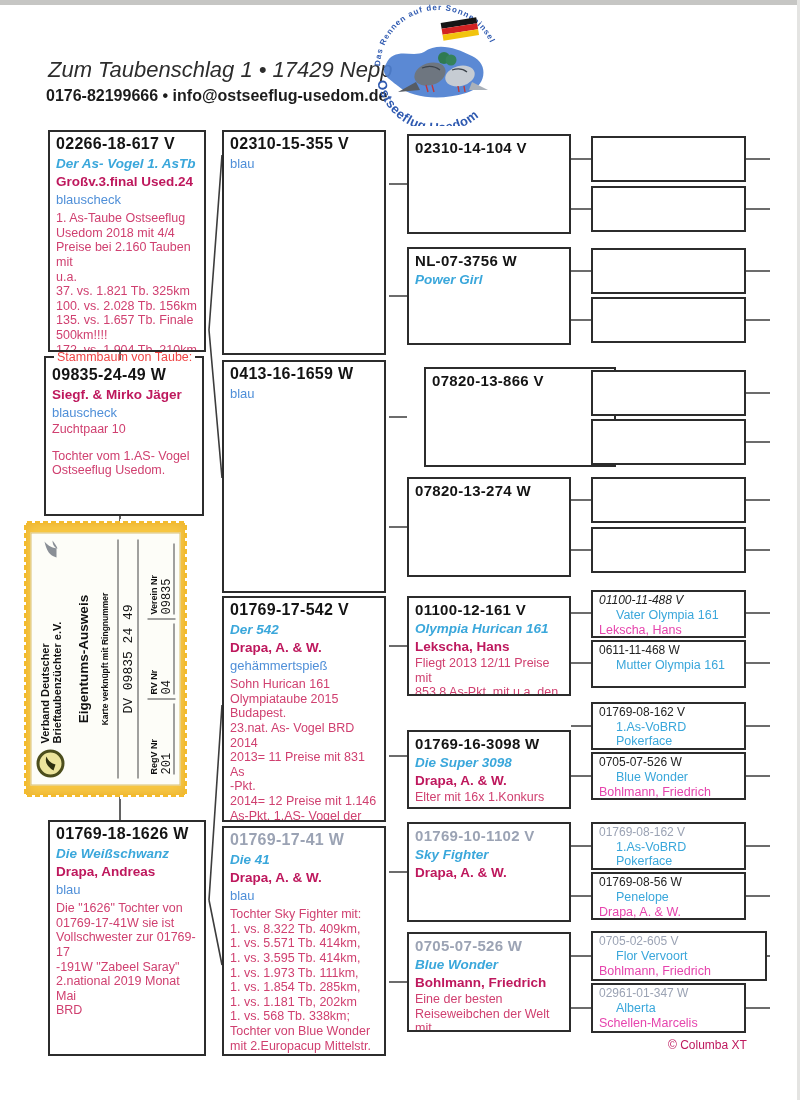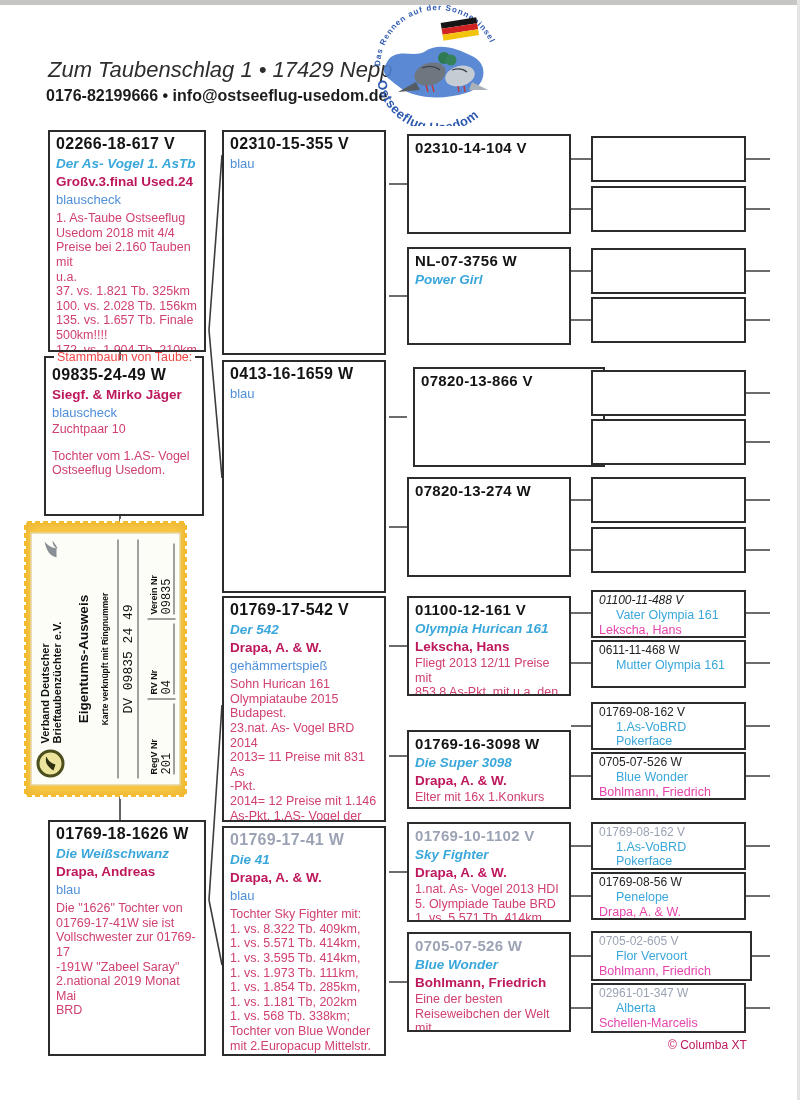--- a/index.html
+++ b/index.html
@@ -248,7 +248,7 @@
     <div class="ring ring3">NL-07-3756 W</div>
     <div class="pname">Power Girl</div>
   </div>
-  <div class="box" style="left:413px;top:367px;width:192px;height:100px">
+  <div class="box" style="left:424px;top:367px;width:192px;height:100px">
     <div class="ring ring3">07820-13-866 V</div>
   </div>
   <div class="box" style="left:407px;top:477px;width:164px;height:100px">

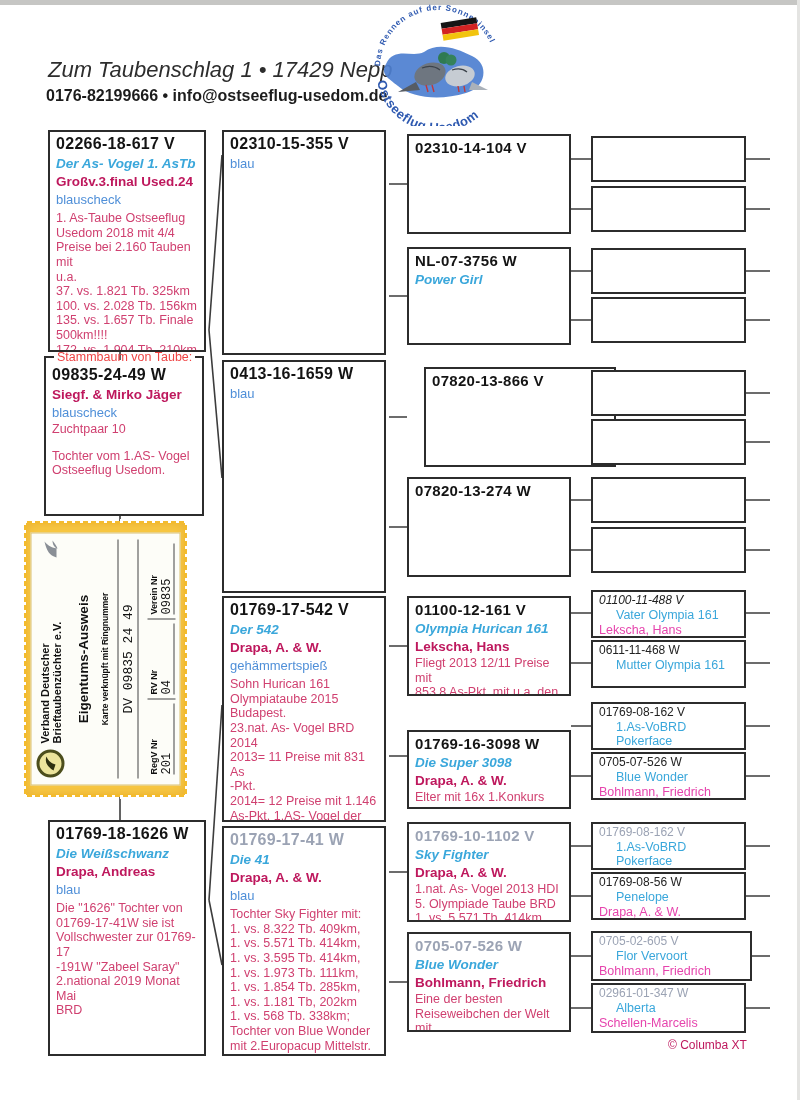--- a/index.html
+++ b/index.html
@@ -274,9 +274,6 @@
     <div class="ring ring3 faded">01769-10-1102 V</div>
     <div class="pname">Sky Fighter</div>
     <div class="breeder">Drapa, A. &amp; W.</div>
-    <div class="notes" style="margin-top:2px">1.nat. As- Vogel 2013 HDI
-5. Olympiade Taube BRD
-1. vs. 5.571 Tb. 414km</div>
   </div>
   <div class="box" style="left:407px;top:932px;width:164px;height:100px">
     <div class="ring ring3 faded">0705-07-526 W</div>

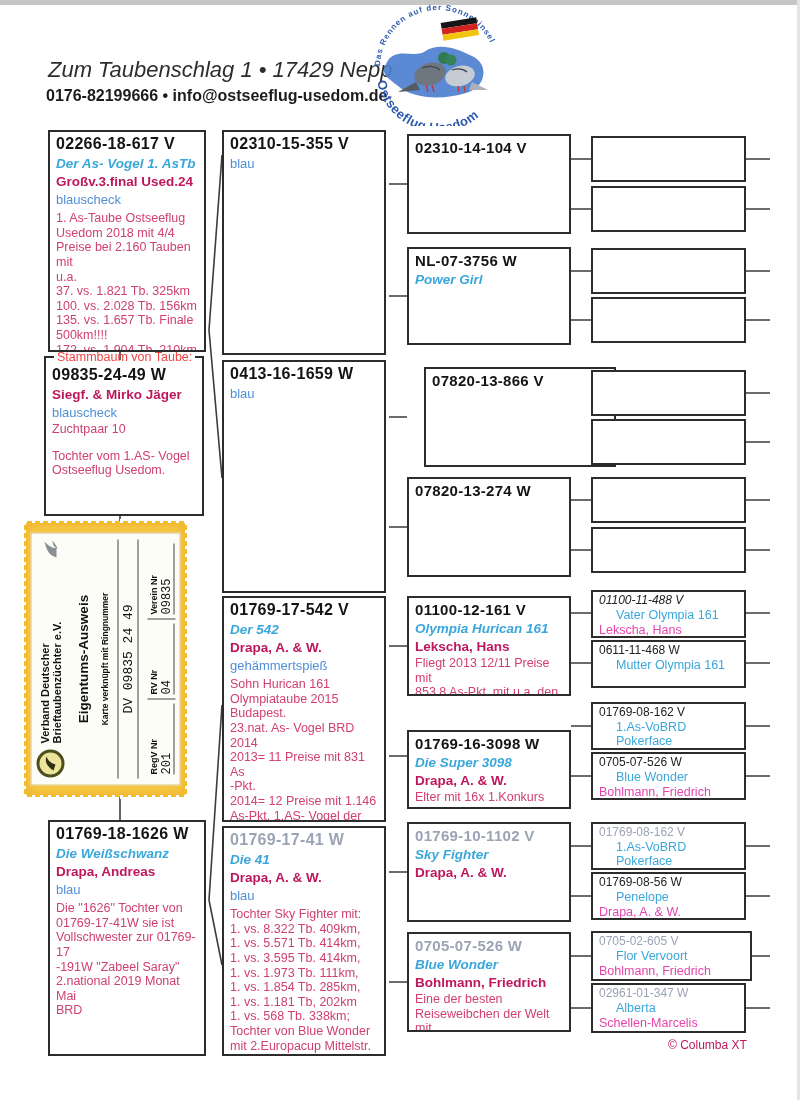--- a/index.html
+++ b/index.html
@@ -322,7 +322,7 @@
     <div class="name4">Penelope</div>
     <div class="breeder4">Drapa, A. &amp; W.</div>
   </div>
-  <div class="box box4" style="left:591px;top:931px;width:161px;height:50px">
+  <div class="box box4" style="left:591px;top:931px;width:176px;height:50px">
     <div class="ring4 faded">0705-02-605 V</div>
     <div class="name4">Flor Vervoort</div>
     <div class="breeder4">Bohlmann, Friedrich</div>

